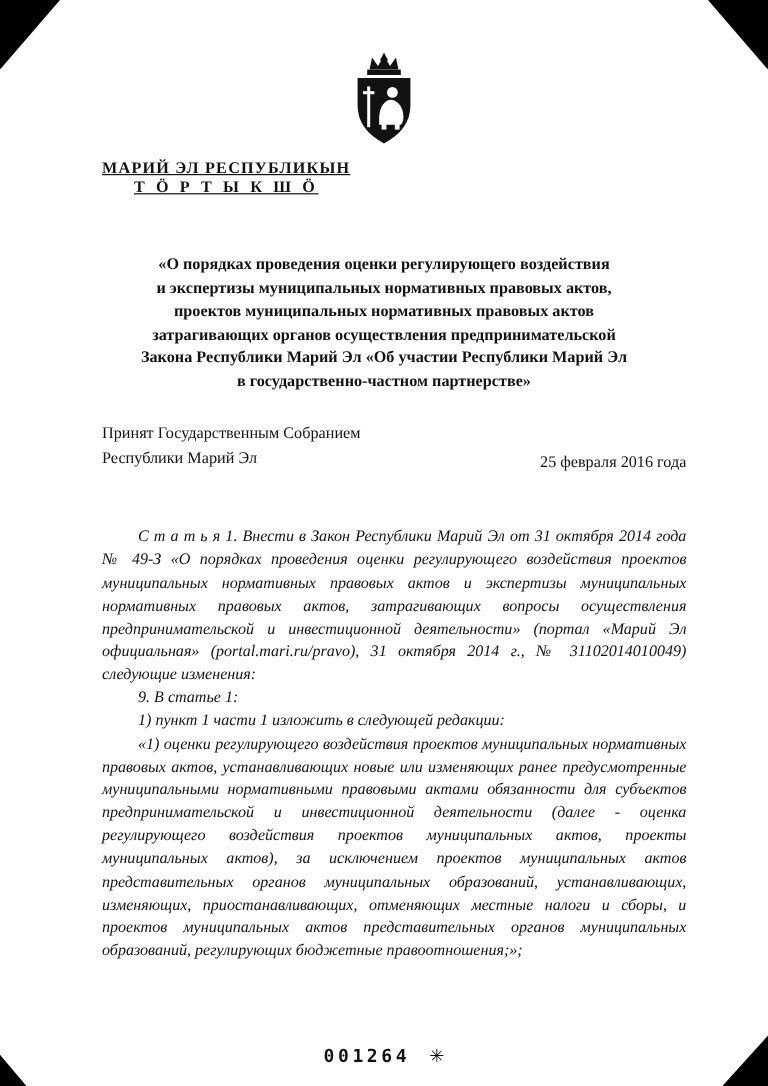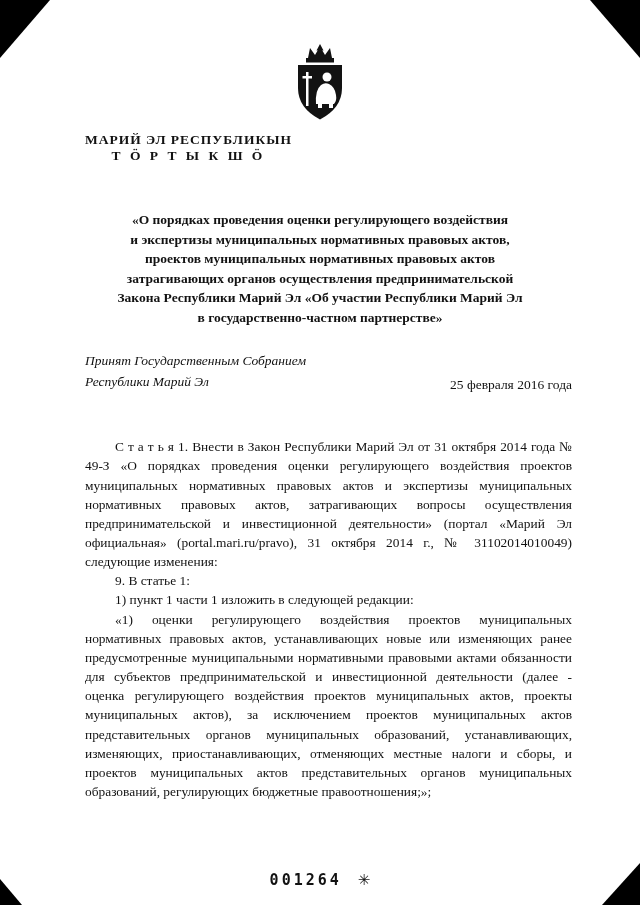--- a/index.html
+++ b/index.html
@@ -38,6 +38,7 @@
     margin: 10px 70px 0 85px;
     font-weight: bold;
     font-size: 13.5px;
+    text-decoration: underline;
   }
   .header-col { text-align: center; }
   .hline1 { letter-spacing: 1px; }

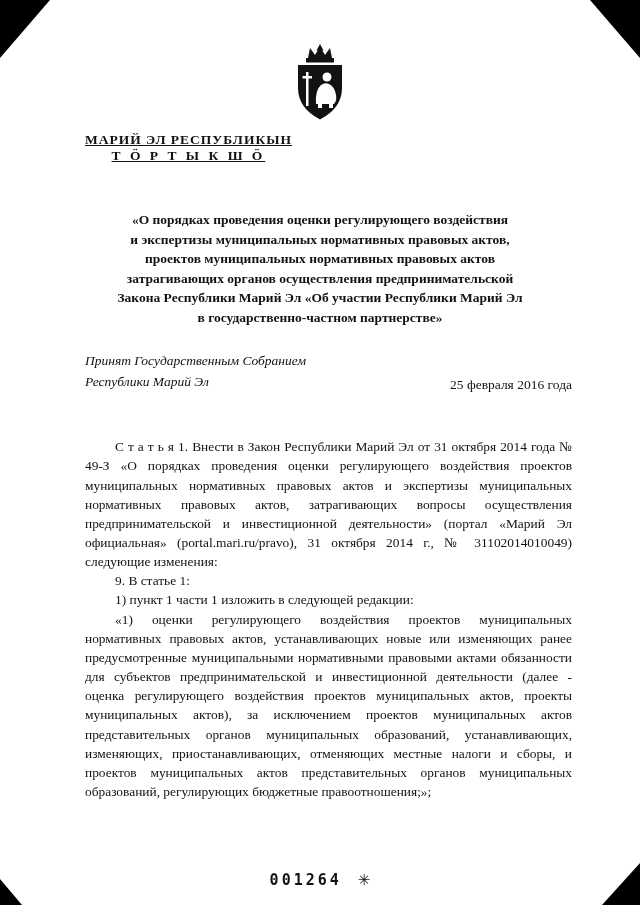--- a/index.html
+++ b/index.html
@@ -60,7 +60,7 @@
     align-items: flex-end;
     font-size: 13.5px;
   }
-  .adopted-left div { line-height: 1.55; font-style: italic; }
+  .adopted-left div { line-height: 1.55; }
 
   .body-text {
     margin: 44px 68px 0 85px;

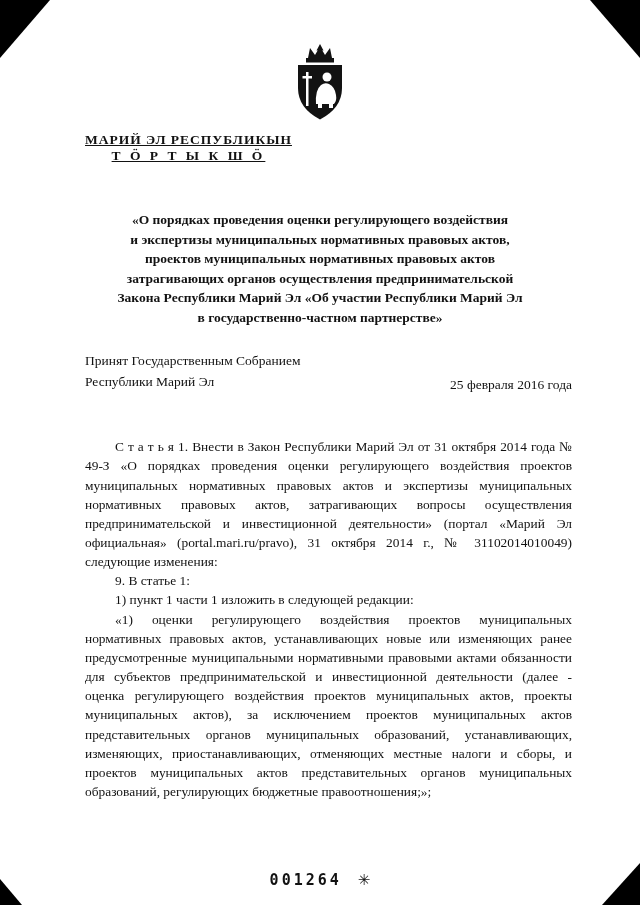--- a/index.html
+++ b/index.html
@@ -71,6 +71,7 @@
   .body-text p {
     margin: 0;
     text-indent: 30px;
+    font-style: italic;
   }
 
   .footer {

